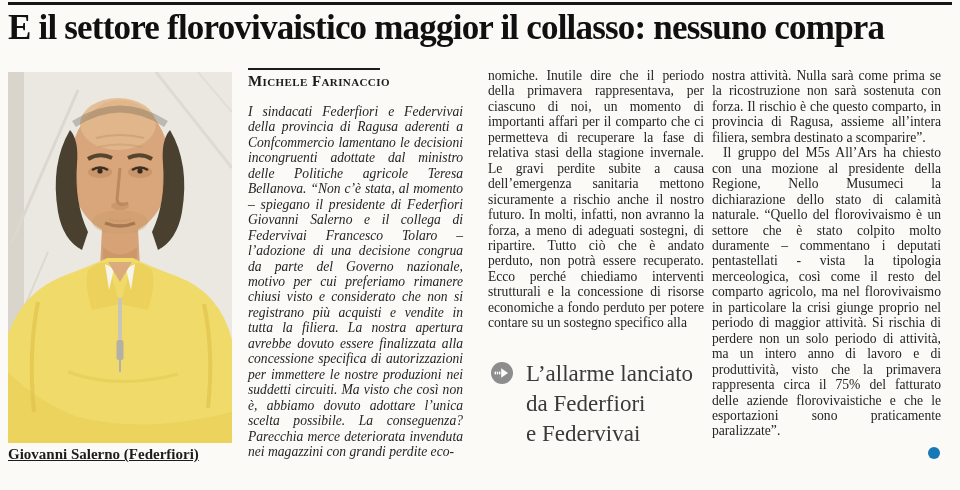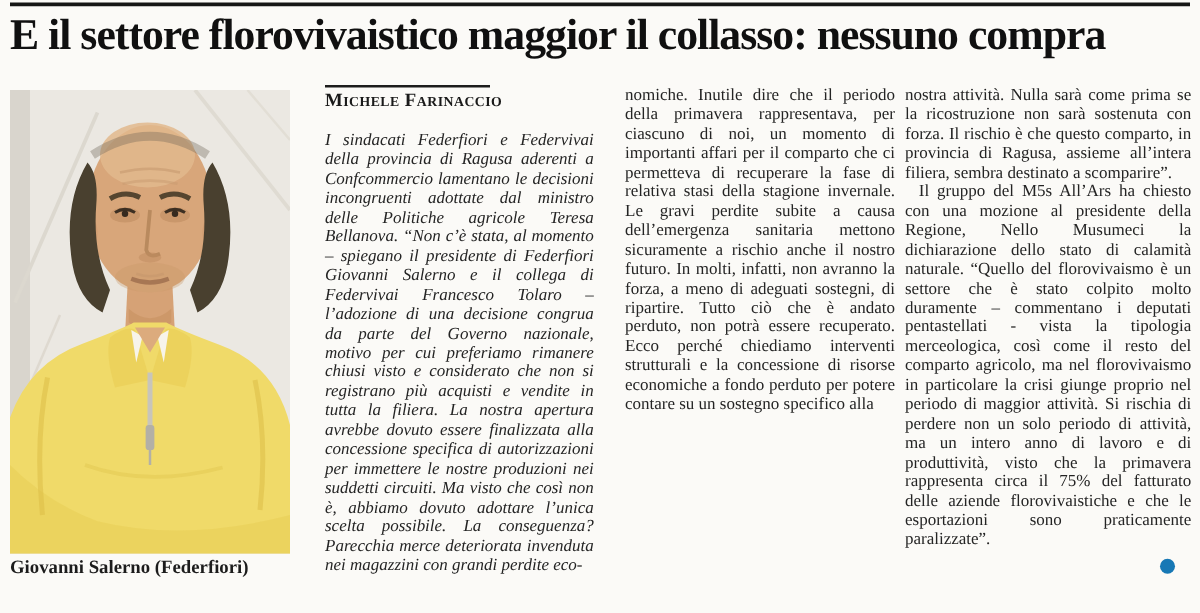--- a/index.html
+++ b/index.html
@@ -23,7 +23,7 @@
     position:absolute;left:8px;top:446px;width:230px;
     font-size:15px;font-weight:bold;color:#1c1c1c;
   }
-  .col{position:absolute;top:66px;margin-left:12px;}
+  .col{position:absolute;top:66px;}
   .col1{left:248px;width:215px;}
   .col2{left:488px;width:216px;top:68px;}
   .col3{left:712px;width:229px;top:68px;}

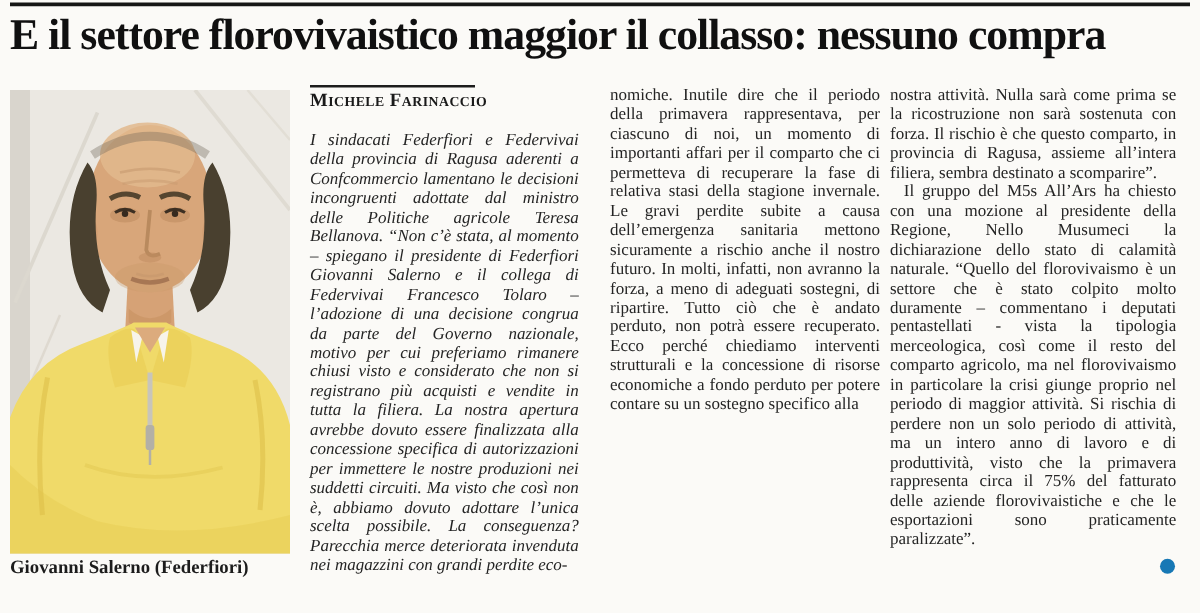--- a/index.html
+++ b/index.html
@@ -134,6 +134,20 @@
 
   <div class="col col2">
     <p class="body">nomiche. Inutile dire che il periodo della primavera rappresentava, per ciascuno di noi, un momento di importanti affari per il comparto che ci permetteva di recuperare la fase di relativa stasi della stagione invernale. Le gravi perdite subite a causa dell’emergenza sanitaria mettono sicuramente a rischio anche il nostro futuro. In molti, infatti, non avranno la forza, a meno di adeguati sostegni, di ripartire. Tutto ciò che è andato perduto, non potrà essere recuperato. Ecco perché chiediamo interventi strutturali e la concessione di risorse economiche a fondo perduto per potere contare su un sostegno specifico alla</p>
+    <div class="pullquote">
+      <span class="pq-icon">
+        <svg width="22" height="22" viewBox="0 0 22 22" xmlns="http://www.w3.org/2000/svg">
+          <circle cx="11" cy="11" r="11" fill="#8d8d8d"></circle>
+          <rect x="3.6" y="9.6" width="1.4" height="2.8" fill="#ffffff"></rect>
+          <rect x="5.8" y="9.6" width="1.4" height="2.8" fill="#ffffff"></rect>
+          <rect x="8.0" y="9.6" width="1.4" height="2.8" fill="#ffffff"></rect>
+          <path d="M10.2 6.3 L17 11 L10.2 15.7 Z" fill="#ffffff"></path>
+        </svg>
+      </span>
+      <div class="pq-text">L’allarme lanciato
+da Federfiori
+e Federvivai</div>
+    </div>
   </div>
 
   <div class="col col3">

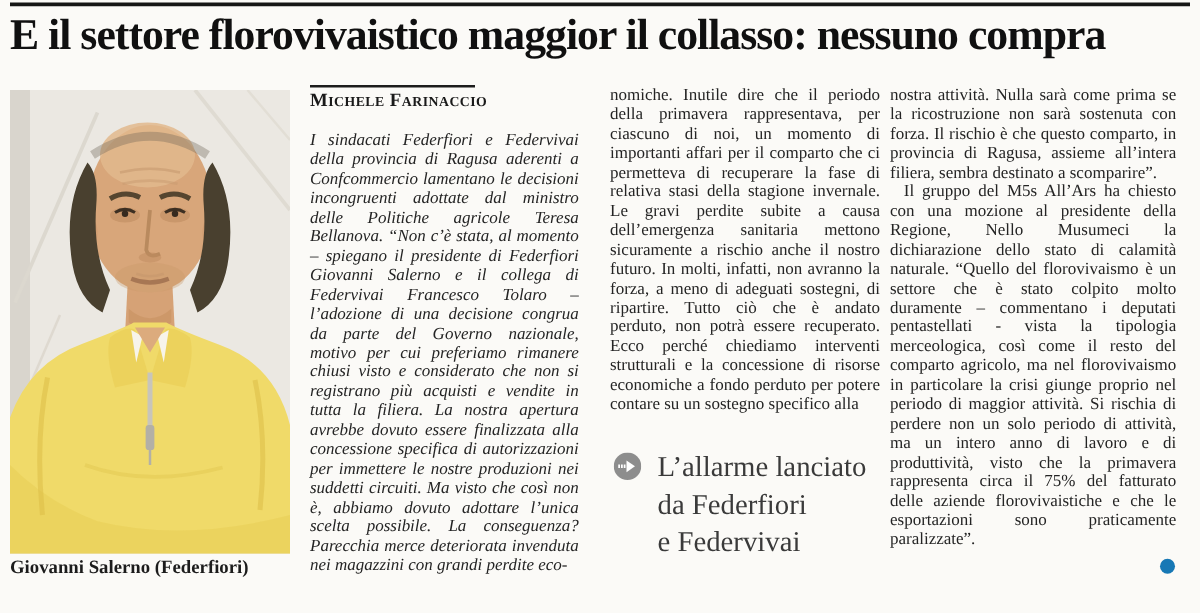--- a/index.html
+++ b/index.html
@@ -21,7 +21,7 @@
   .photo svg{display:block;}
   .caption{
     position:absolute;left:8px;top:446px;width:230px;
-    font-size:15px;font-weight:bold;color:#1c1c1c;
+    font-size:15px;font-weight:bold;color:#1c1c1c;text-decoration:underline;
   }
   .col{position:absolute;top:66px;}
   .col1{left:248px;width:215px;}

